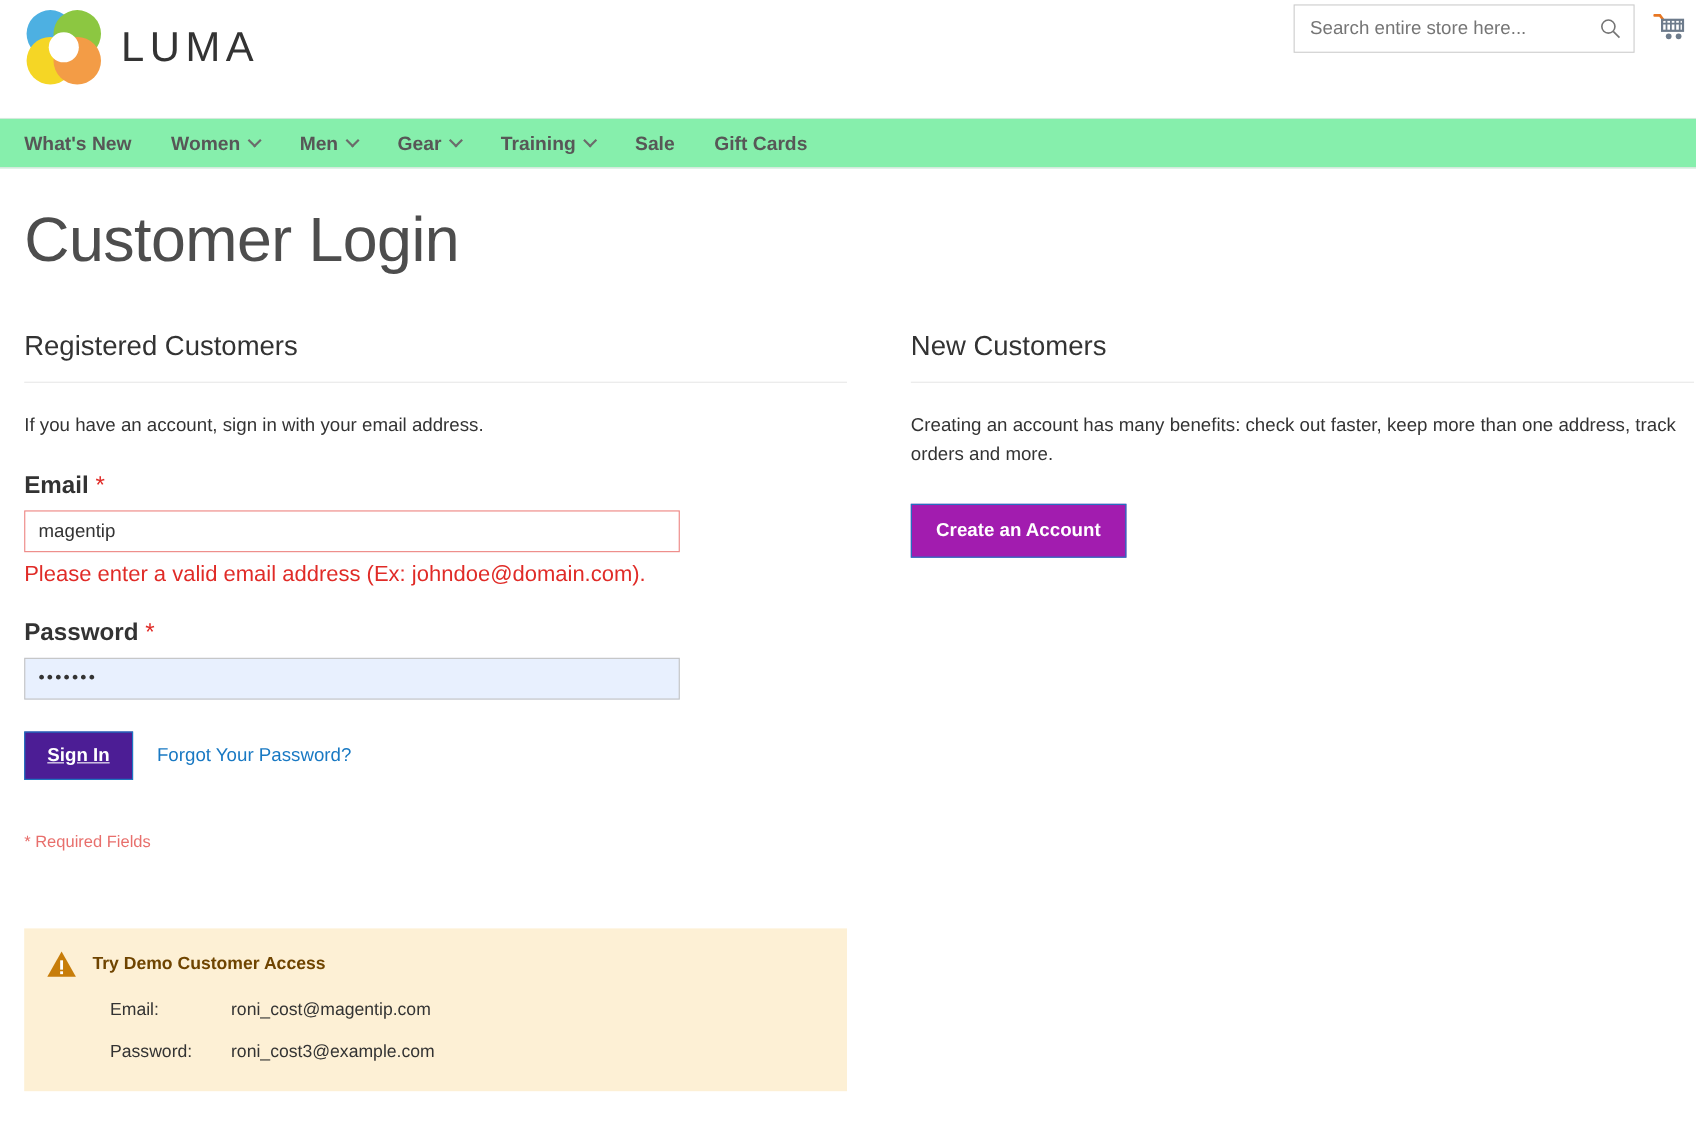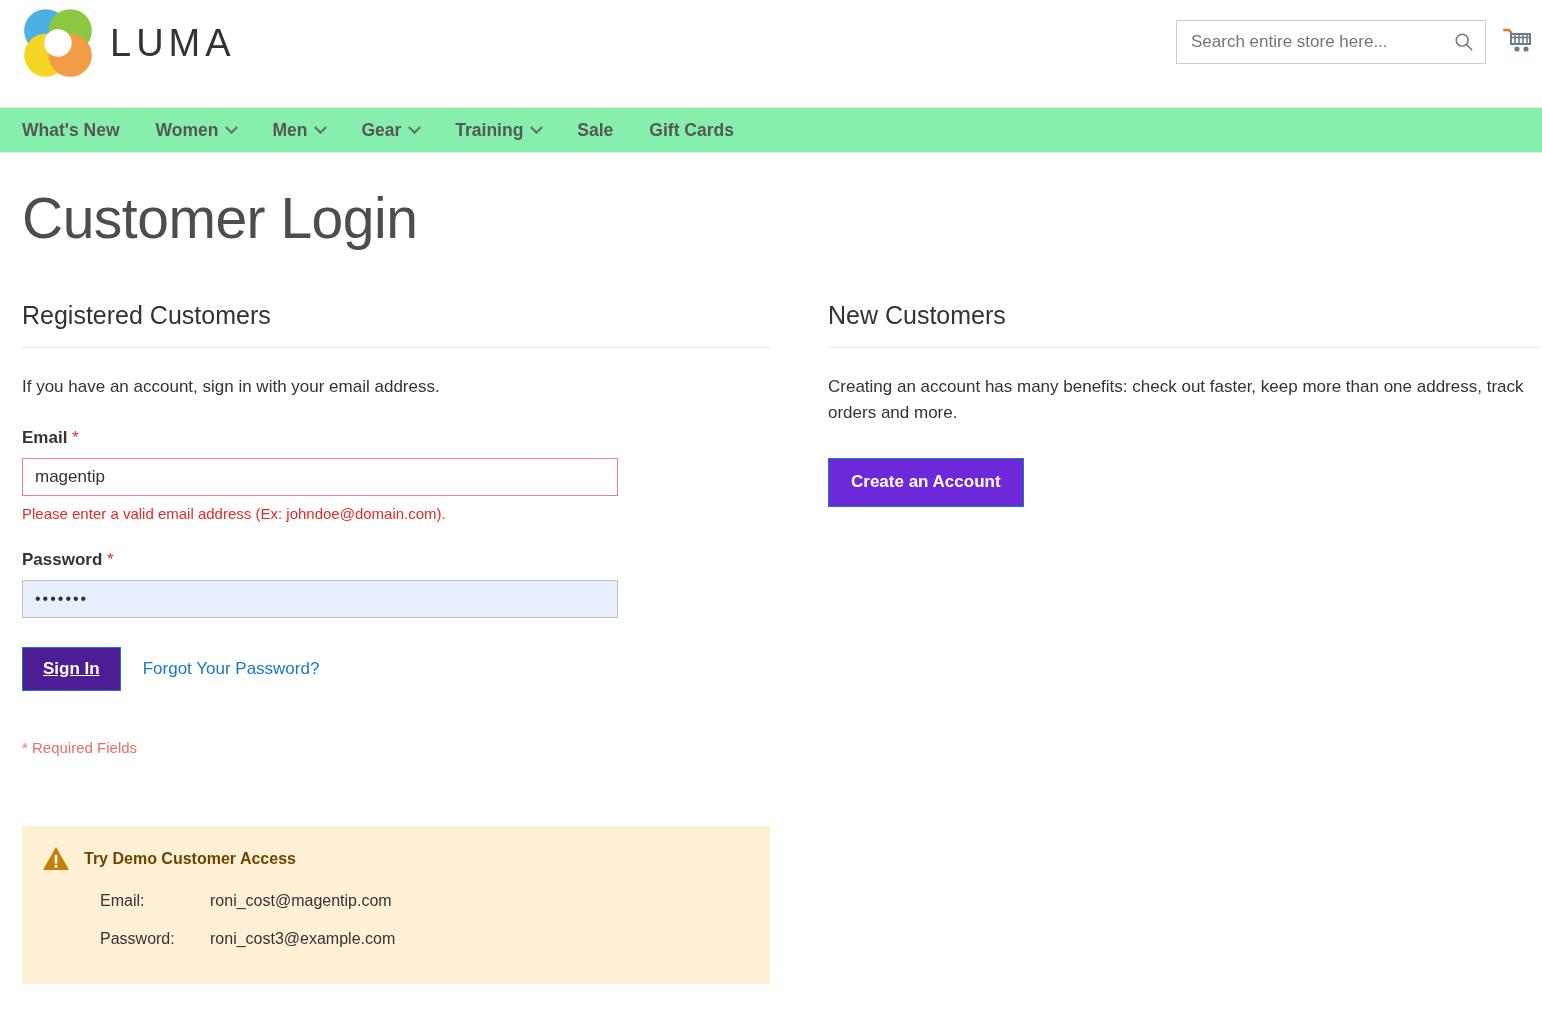--- a/index.html
+++ b/index.html
@@ -43,7 +43,7 @@
   .header-right {
     position: absolute;
     right: 0;
-    top: 20px;
+    top: 4px;
     display: flex;
     align-items: center;
   }

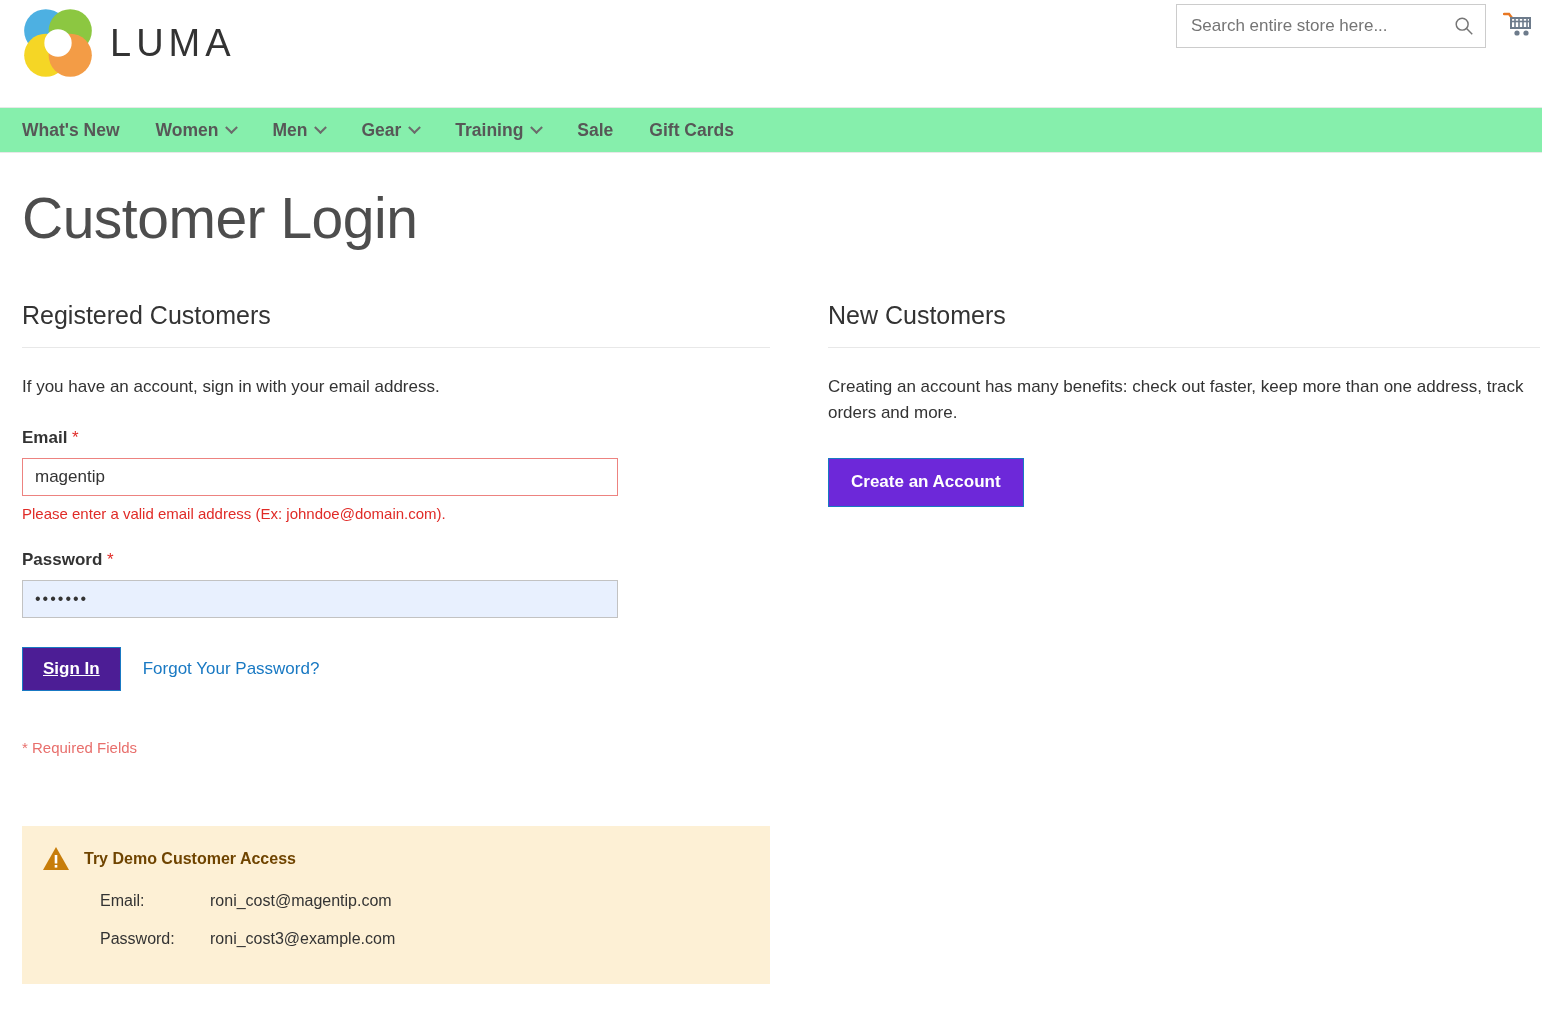--- a/index.html
+++ b/index.html
@@ -160,7 +160,7 @@
   .field { margin-top: 28px; }
   .field-label {
     display: block;
-    font-size: 17px;
+    font-size: 22px;
     font-weight: bold;
     color: #333333;
     margin-bottom: 10px;

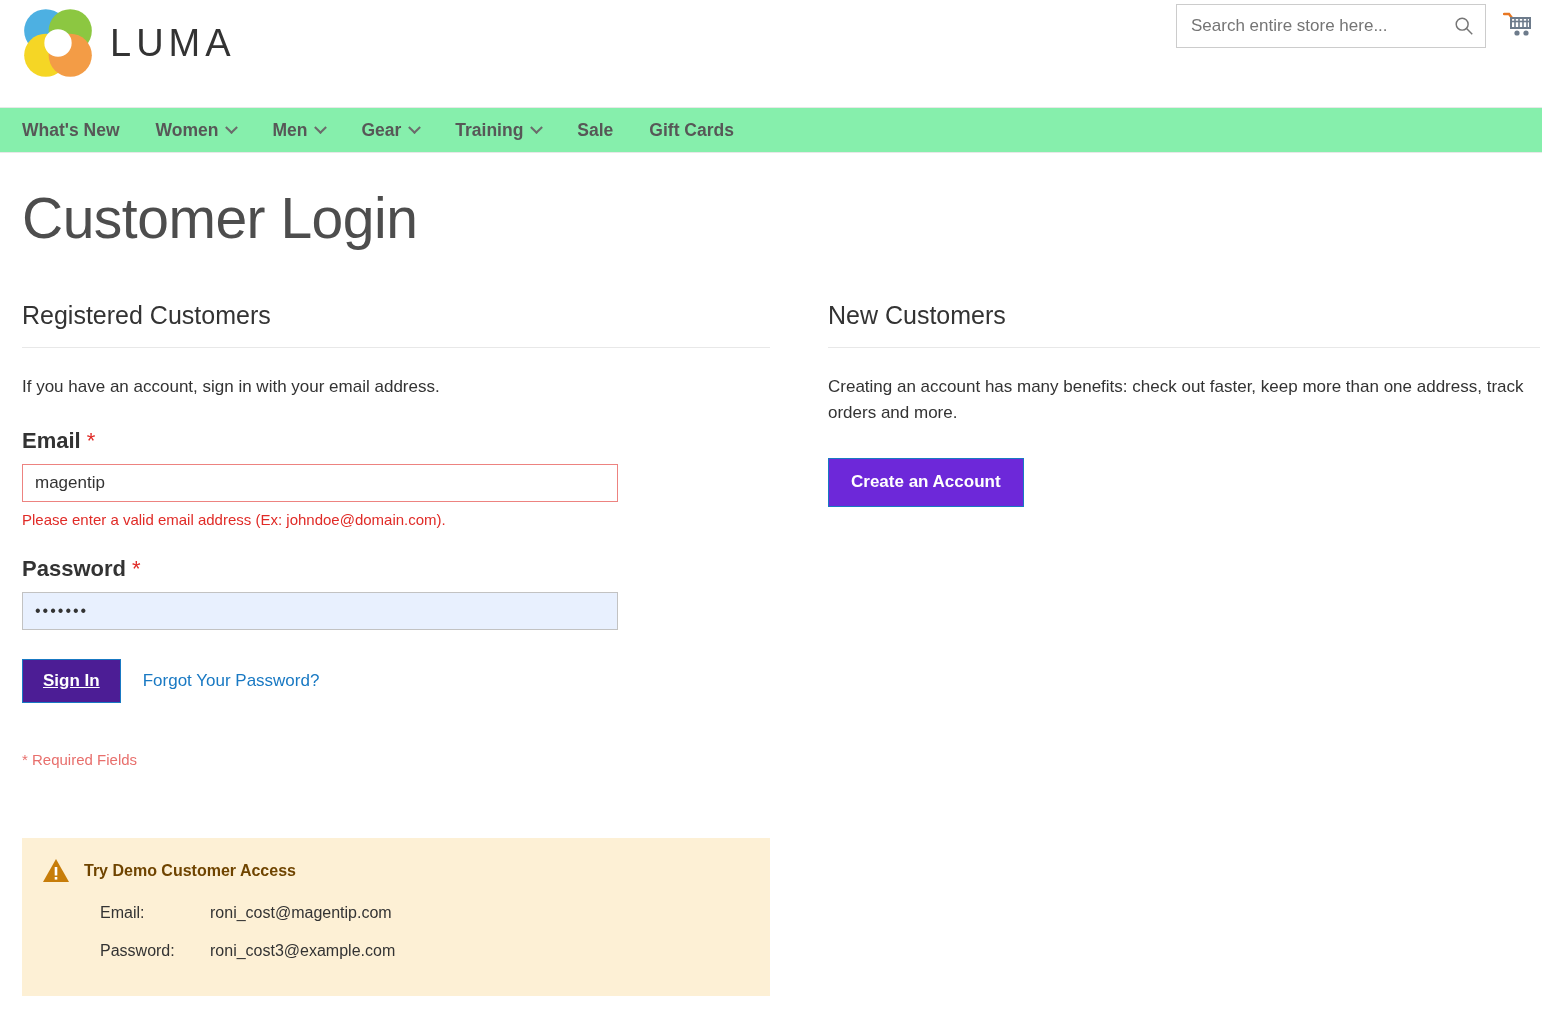--- a/index.html
+++ b/index.html
@@ -249,7 +249,7 @@
   .demo-val { color: #333333; }
 
   .btn-create {
-    background: #6d28d9;
+    background: #a21caf;
     border: 1px solid #1979c3;
     color: #ffffff;
     font-size: 17px;

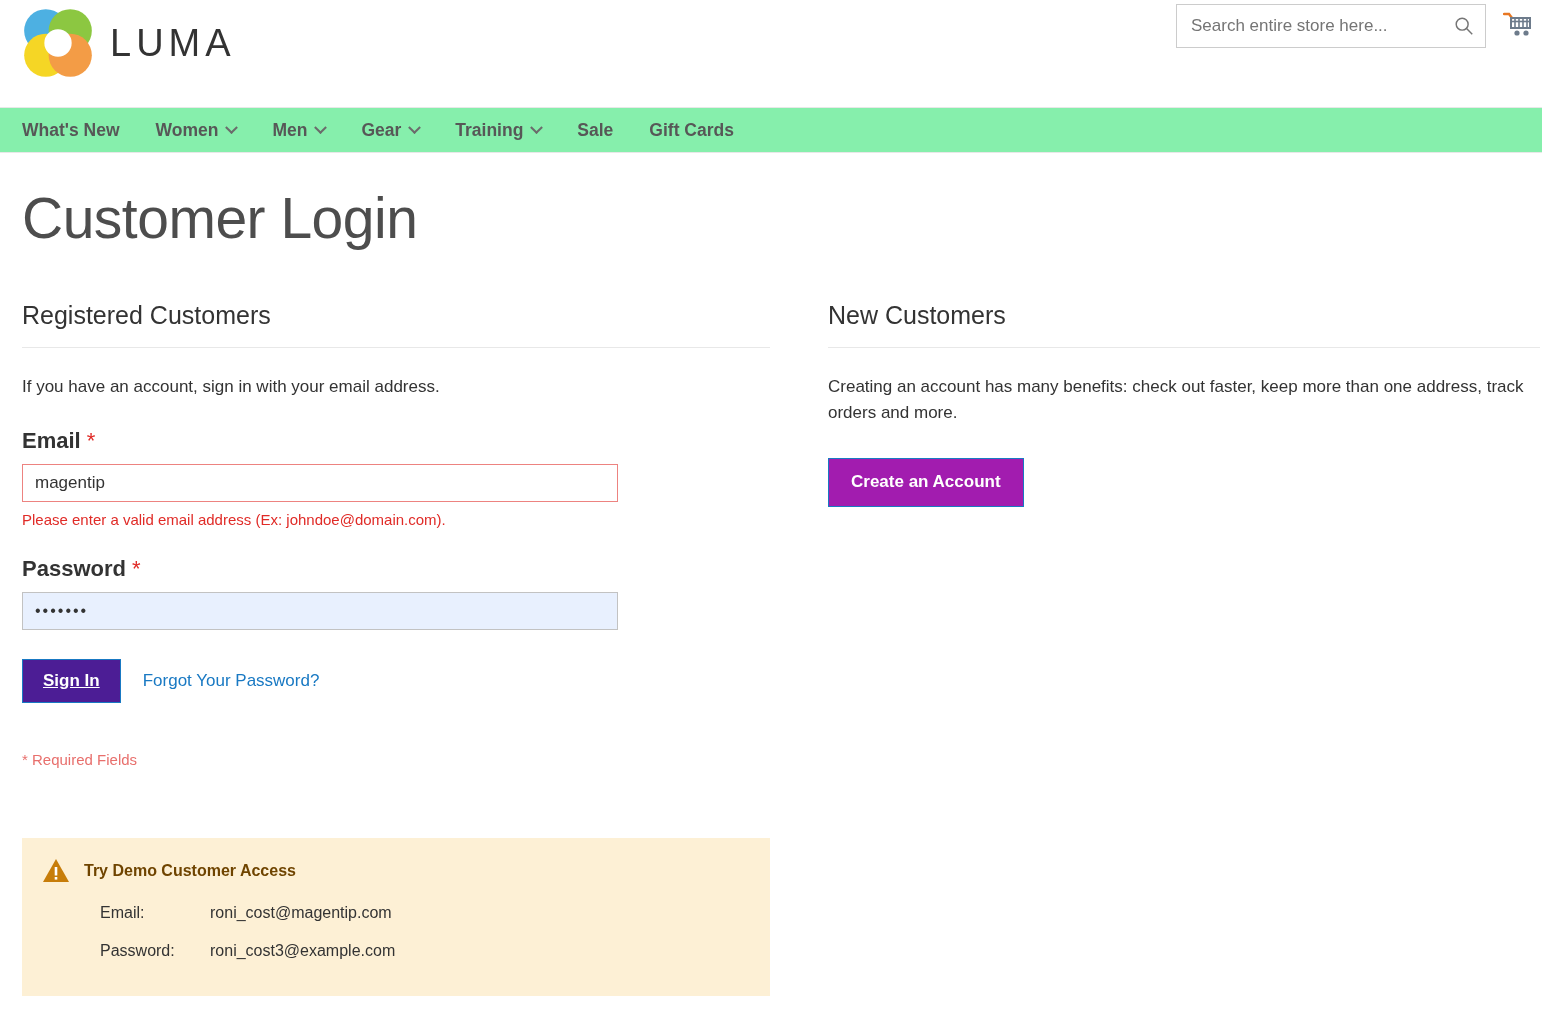--- a/index.html
+++ b/index.html
@@ -186,7 +186,7 @@
   }
   .error-msg {
     color: #e02b27;
-    font-size: 15px;
+    font-size: 20px;
     margin-top: 9px;
   }
 

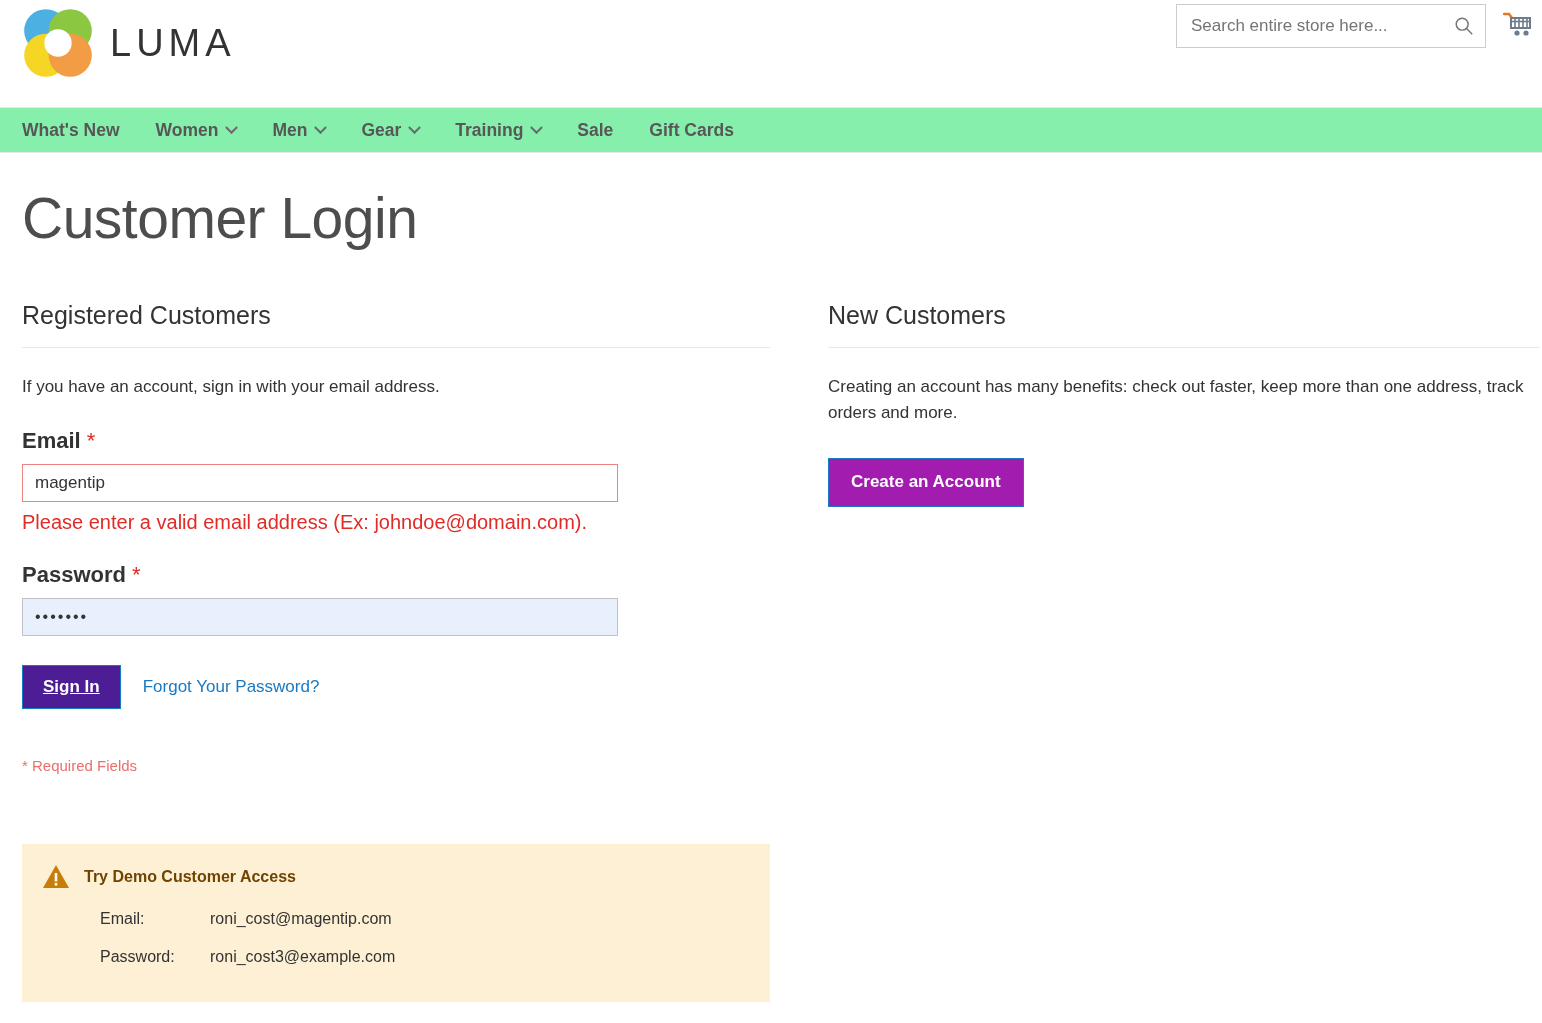--- a/index.html
+++ b/index.html
@@ -224,7 +224,7 @@
   .demo-box {
     width: 748px;
     background: #fdf0d5;
-    padding: 20px 26px 36px 20px;
+    padding: 20px 26px 26px 20px;
     margin-top: 70px;
   }
   .demo-head {

